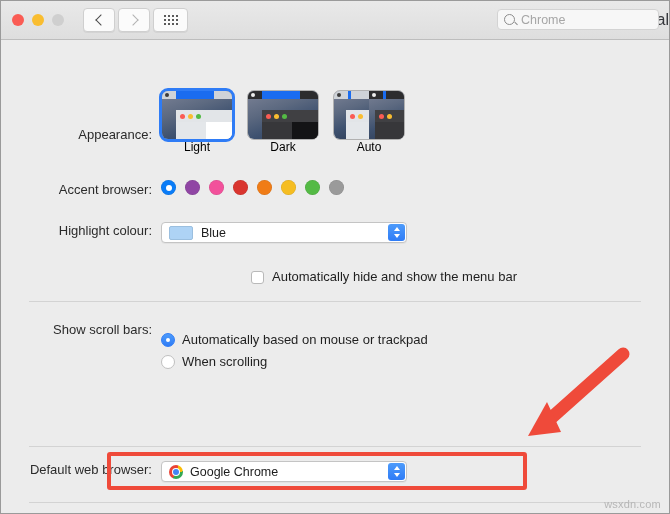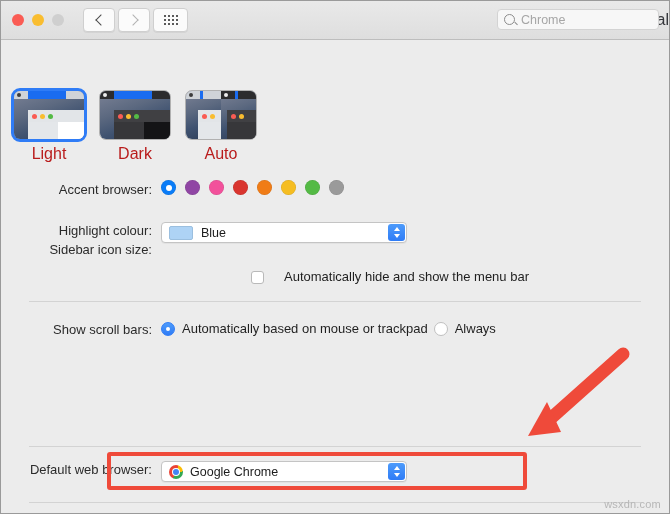--- a/index.html
+++ b/index.html
@@ -528,6 +528,7 @@
   <div class="content">
 
     <div class="row row-appearance">
+      <div class="lbl">Appearance:</div>
       <div class="appearance-options">
 
         <div class="appearance-opt">

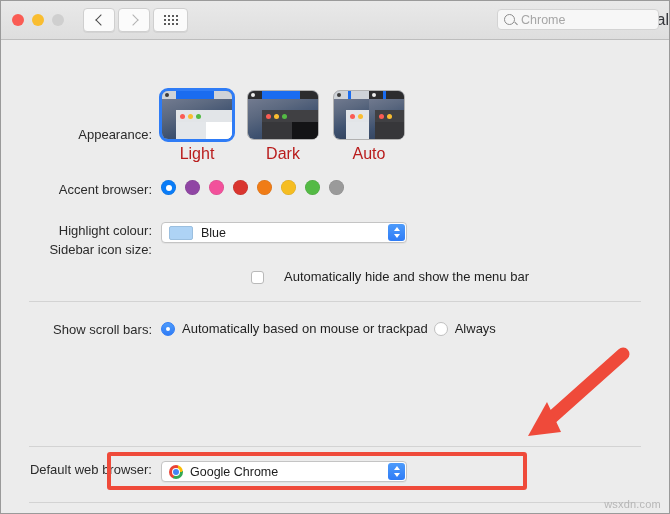--- a/index.html
+++ b/index.html
@@ -201,9 +201,8 @@
     border-color: #2f7cf6;
   }
   .thumb-label {
-    font-size: 16px;
-    color: #b91c1c;
-    margin-top: 5px;
+    font-size: 12px;
+    color: #000000;
   }
   
   .tw-wall {

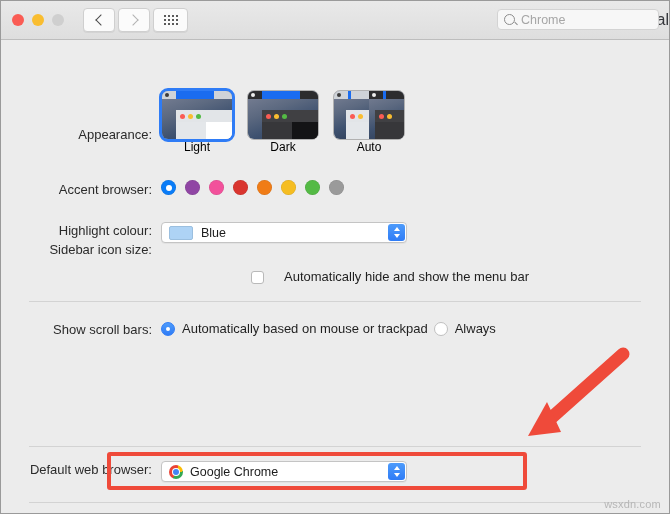--- a/index.html
+++ b/index.html
@@ -636,7 +636,6 @@
     </div>
 
     <div class="row row-sidebar">
-      <div class="lbl">Sidebar icon size:</div>
     </div>
 
     <div class="checkrow" style="left:250px; top:229px;">

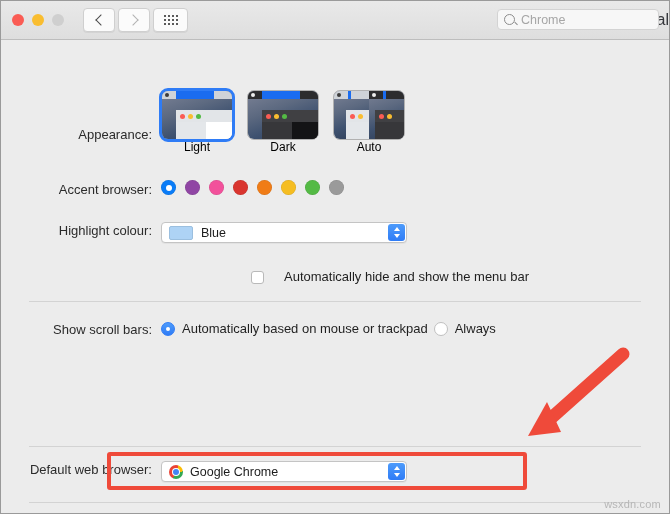--- a/index.html
+++ b/index.html
@@ -362,7 +362,7 @@
     position: absolute;
     display: flex;
     align-items: center;
-    gap: 20px;
+    gap: 8px;
   }
   .cbox {
     width: 13px;

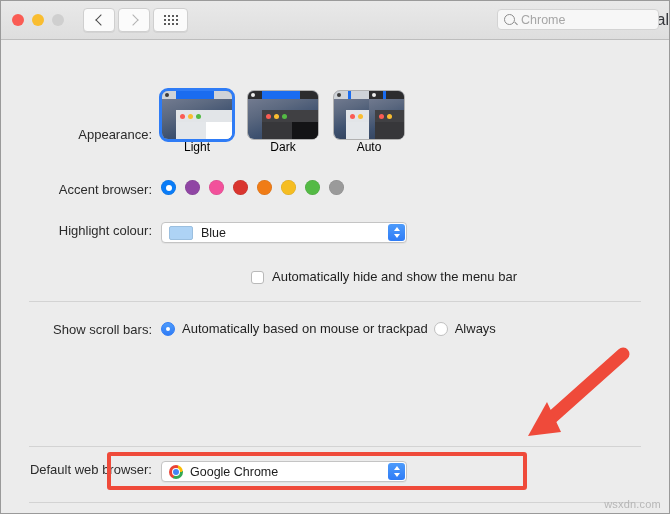--- a/index.html
+++ b/index.html
@@ -414,7 +414,7 @@
 
   
   .row-scrollbars { left: 12px; top: 281px; }
-  .radios { display: flex; flex-direction: row; gap: 6px; }
+  .radios { display: flex; flex-direction: column; gap: 6px; margin-top: 11px; }
   .radio-line { display: flex; align-items: center; gap: 7px; }
 
   .row-clickscroll { left: 12px; top: 355px; }

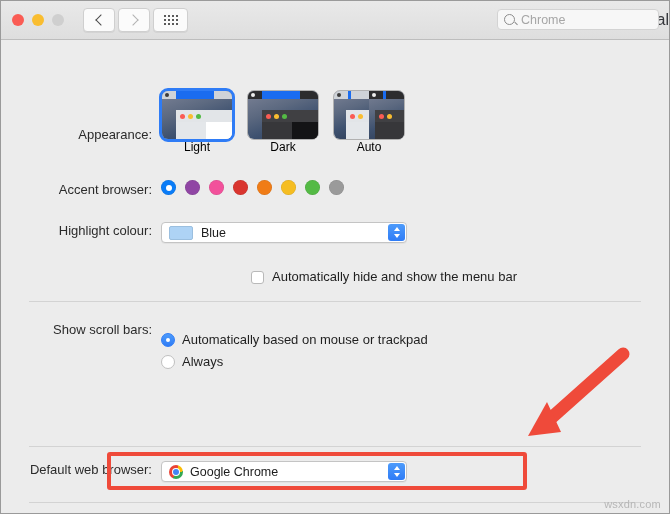--- a/index.html
+++ b/index.html
@@ -654,6 +654,10 @@
         </div>
         <div class="radio-line">
           <span class="radio"></span>
+          <span class="ctext">When scrolling</span>
+        </div>
+        <div class="radio-line">
+          <span class="radio"></span>
           <span class="ctext">Always</span>
         </div>
       </div>

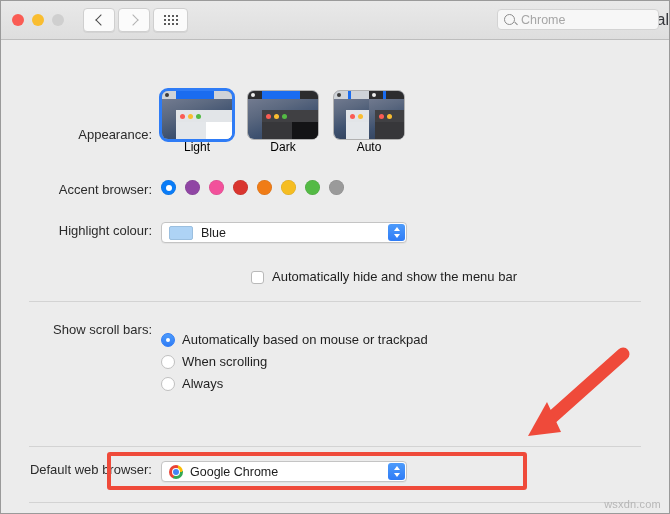--- a/index.html
+++ b/index.html
@@ -656,10 +656,6 @@
           <span class="radio"></span>
           <span class="ctext">When scrolling</span>
         </div>
-        <div class="radio-line">
-          <span class="radio"></span>
-          <span class="ctext">Always</span>
-        </div>
       </div>
     </div>
 

